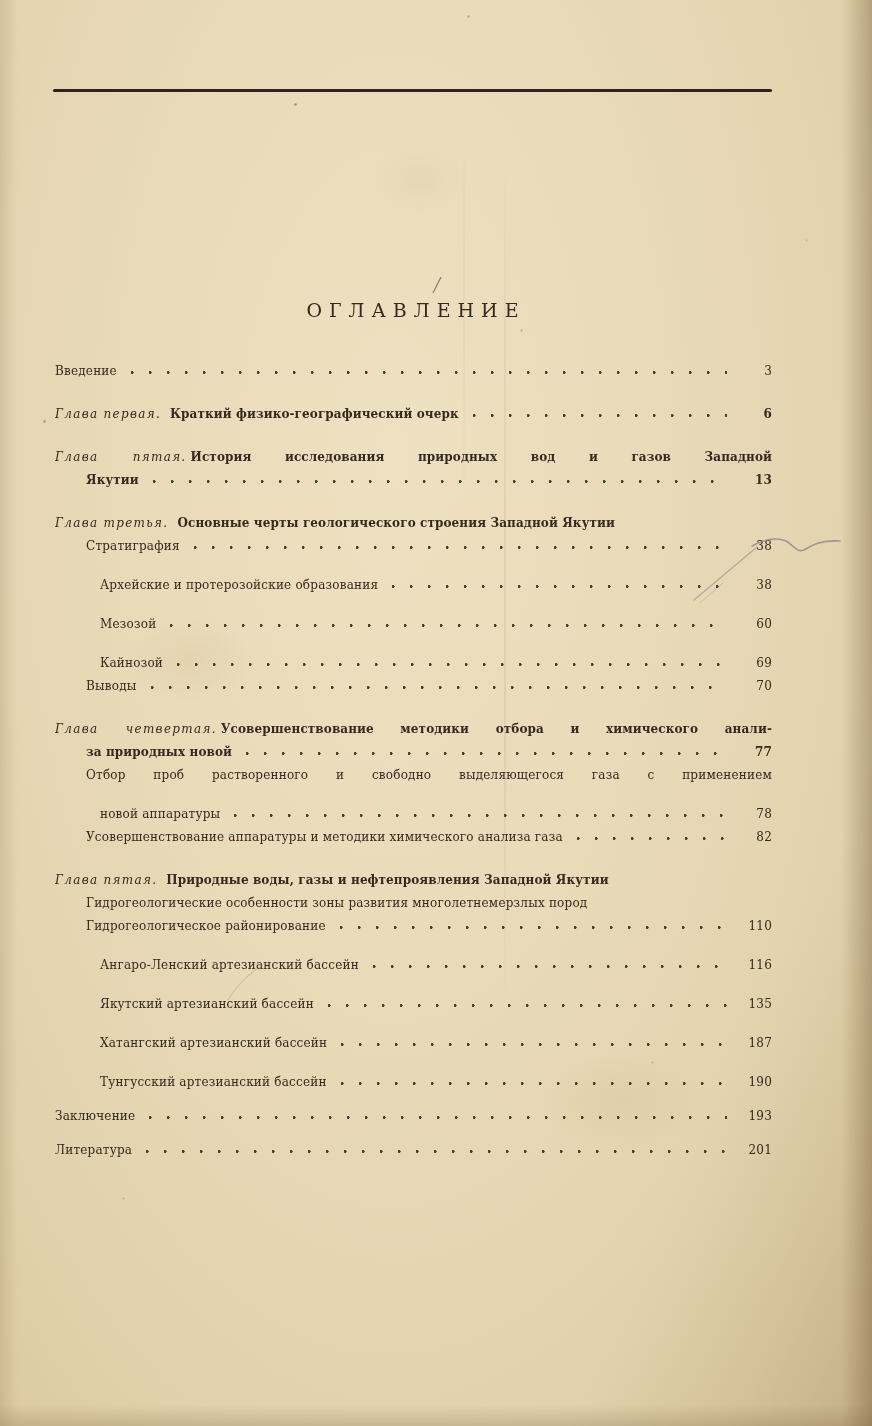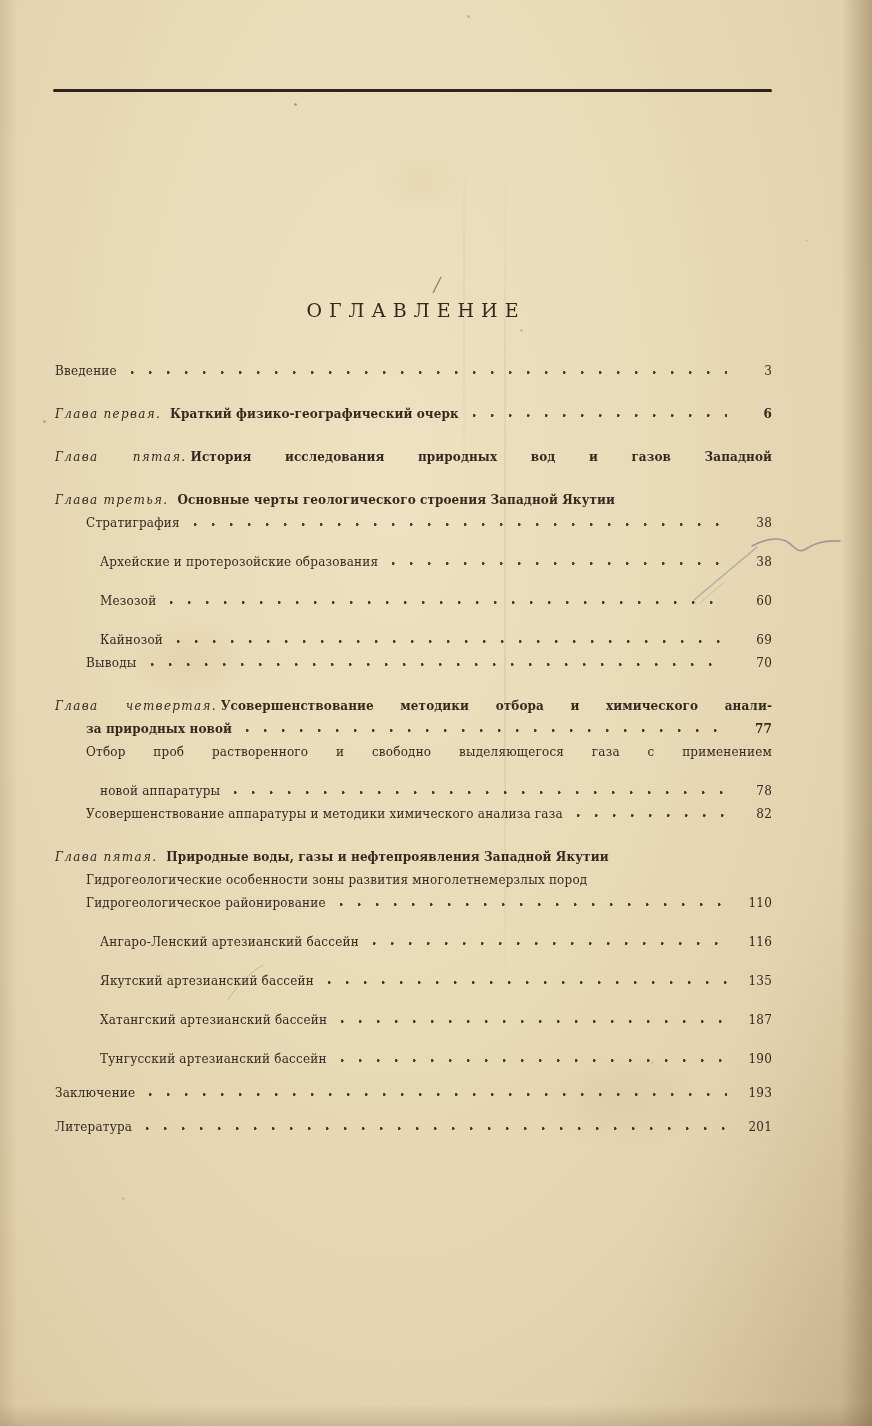--- a/index.html
+++ b/index.html
@@ -96,6 +96,11 @@
         <span class="page-num">6</span>
       </div>
       <div class="row lvl0 gap bold justify"><span class="prefix">Глава пятая.</span><span class="txt">История исследования природных вод и газов Западной</span></div>
+      <div class="row lvl1 bold">
+        <span class="txt">Якутии</span>
+        <span class="leader dots"></span>
+        <span class="page-num">13</span>
+      </div>
       <div class="row lvl0 gap bold">
         <span class="prefix">Глава третья.</span>
         <span class="txt">Основные черты геологического строения Западной Якутии</span>

